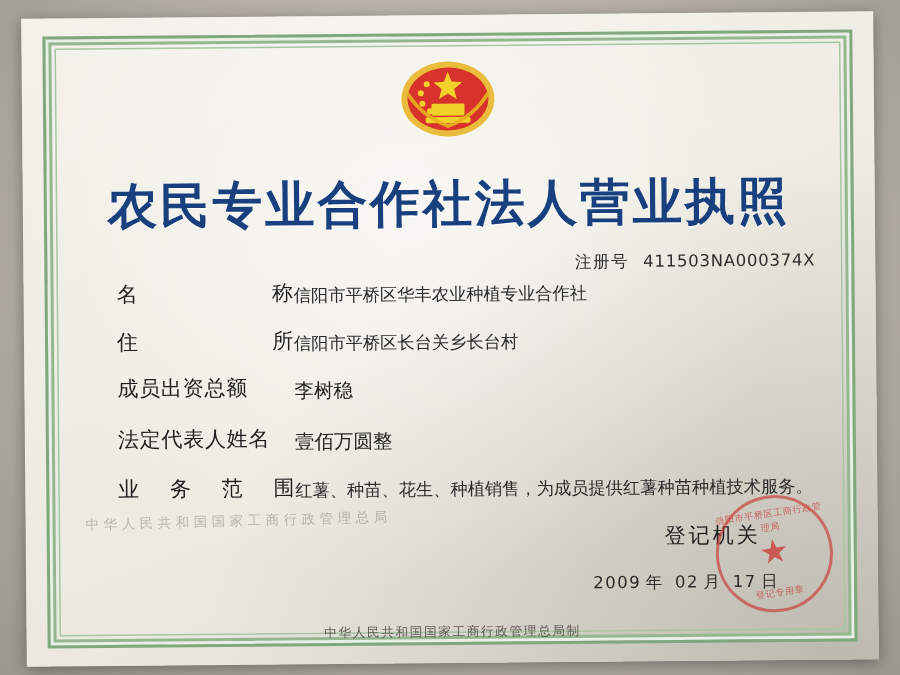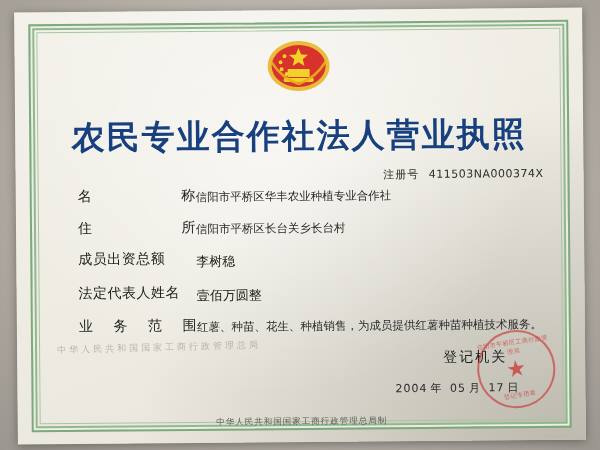--- a/index.html
+++ b/index.html
@@ -291,7 +291,7 @@
     <div class="authority">登记机关</div>
 
     <div class="date-line">
-      <span class="d-num">2004</span><span>年</span>
+      <span class="d-num">2009</span><span>年</span>
       <span class="d-num">05</span><span>月</span>
       <span class="d-num">17</span><span>日</span>
     </div>

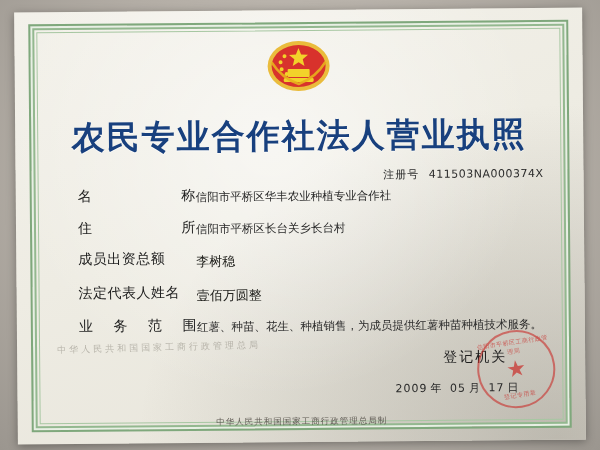--- a/index.html
+++ b/index.html
@@ -292,7 +292,7 @@
 
     <div class="date-line">
       <span class="d-num">2009</span><span>年</span>
-      <span class="d-num">05</span><span>月</span>
+      <span class="d-num">02</span><span>月</span>
       <span class="d-num">17</span><span>日</span>
     </div>
 

